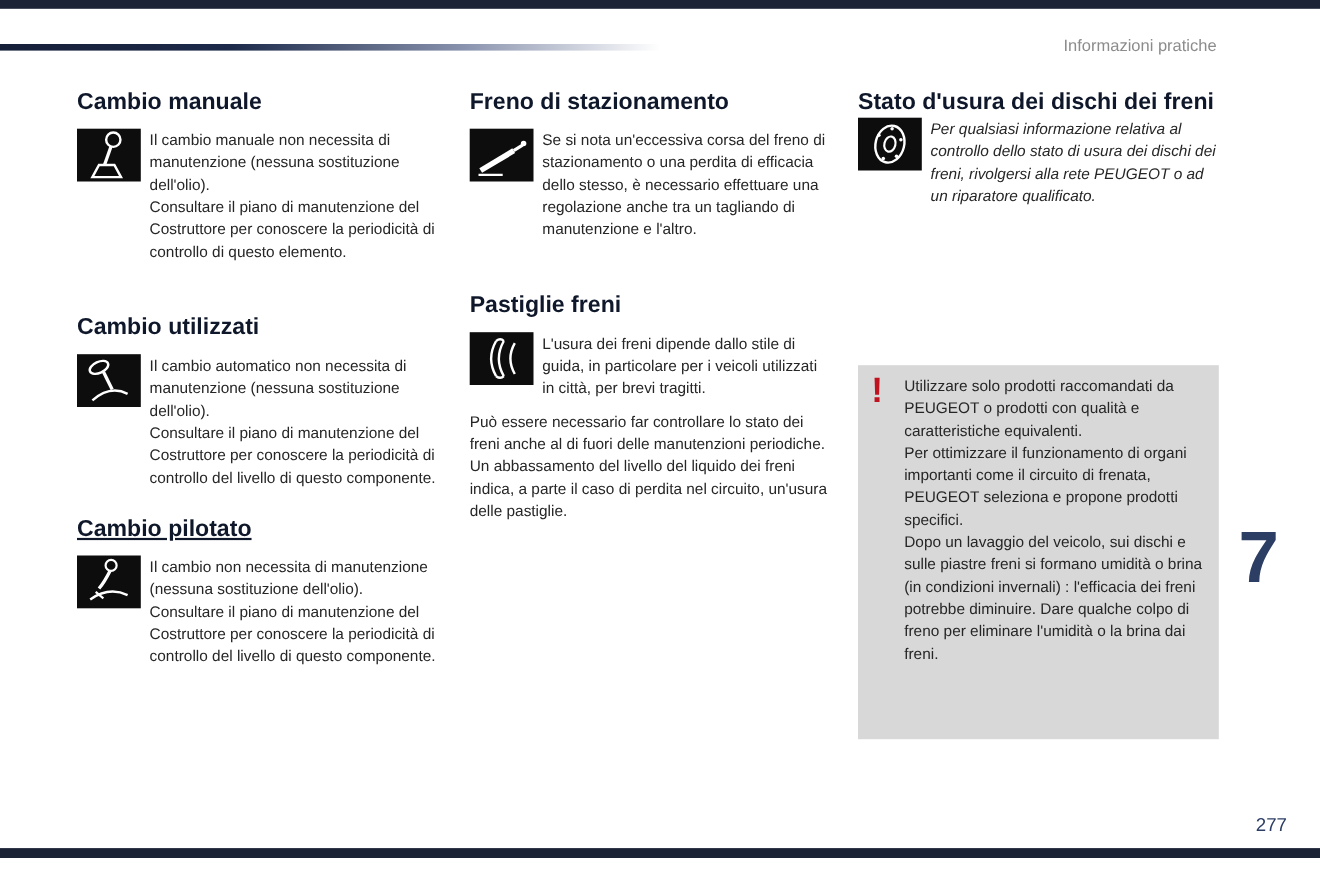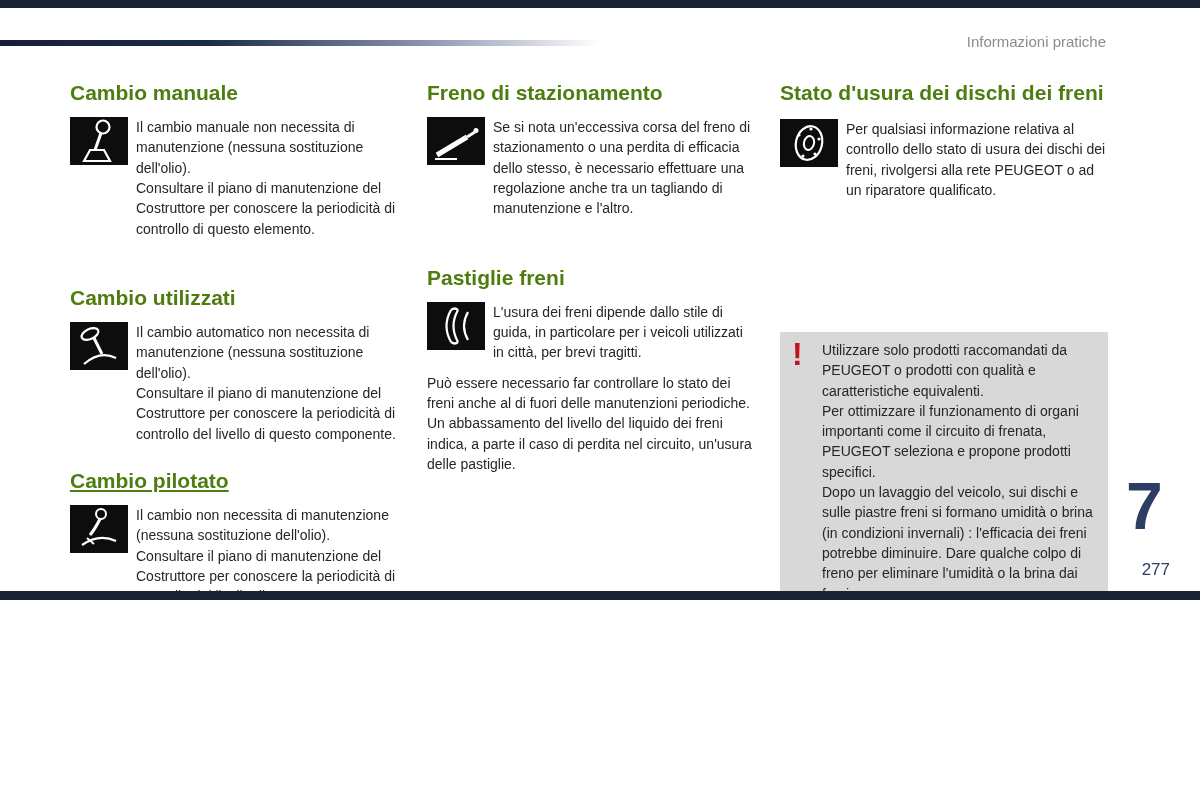--- a/index.html
+++ b/index.html
@@ -5,7 +5,7 @@
   * { margin:0; padding:0; box-sizing:border-box; }
   html,body { background:#ffffff; }
   body { font-family:"Liberation Sans", sans-serif; }
-  .page { position:relative; width:1200px; height:600px; background:#ffffff; overflow:hidden; }
+  .page { position:relative; width:1200px; height:780px; background:#ffffff; overflow:hidden; }
 
   .bar-top    { position:absolute; top:0; left:0; width:1200px; height:8px; background:#1b2336; }
   .bar-bottom { position:absolute; bottom:0; left:0; width:1200px; height:9px; background:#1b2336; }

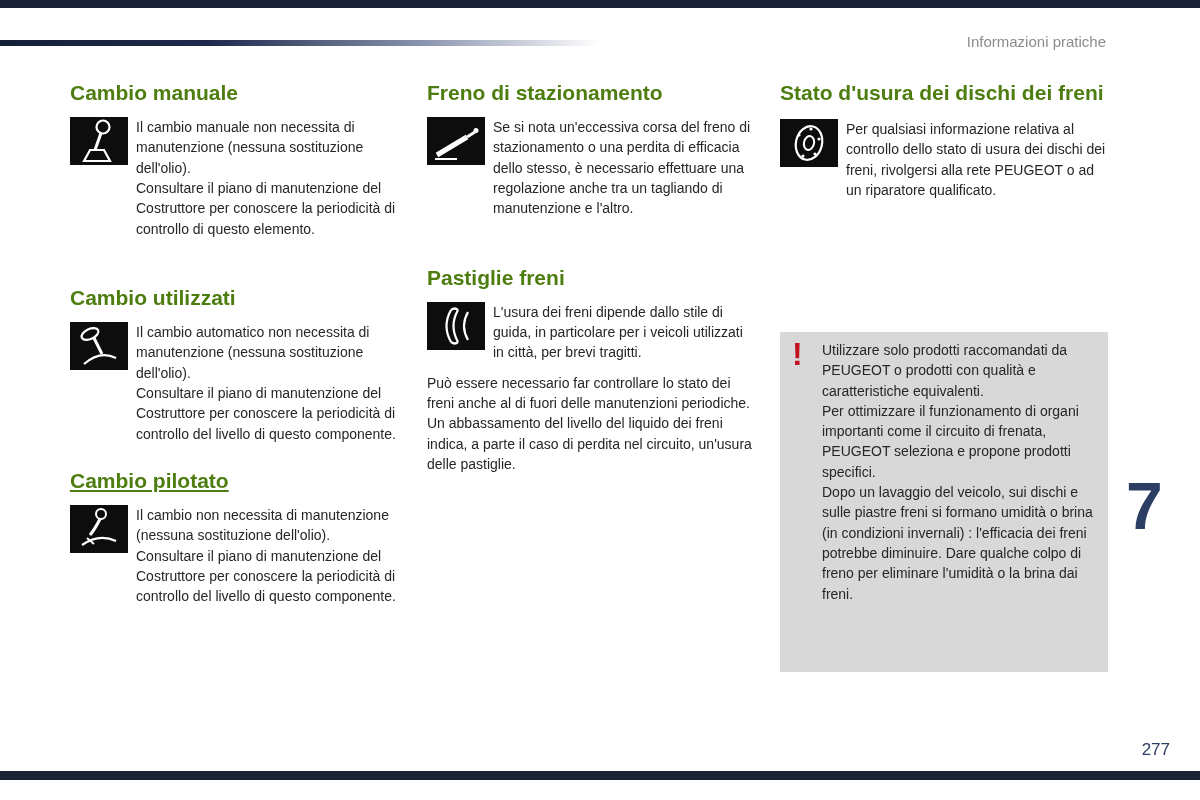--- a/index.html
+++ b/index.html
@@ -19,7 +19,7 @@
   .col2 { left:427px; }
   .col3 { left:780px; }
 
-  h2 { font-size:21px; font-weight:bold; color:#4d7c0f; line-height:1.2; }
+  h2 { font-size:21px; font-weight:bold; color:#0f172a; line-height:1.2; }
   p  { font-size:14px; line-height:1.45; color:#262626; white-space:pre-line; }
 
   .icon-text { display:flex; gap:8px; margin-top:12px; align-items:flex-start; }

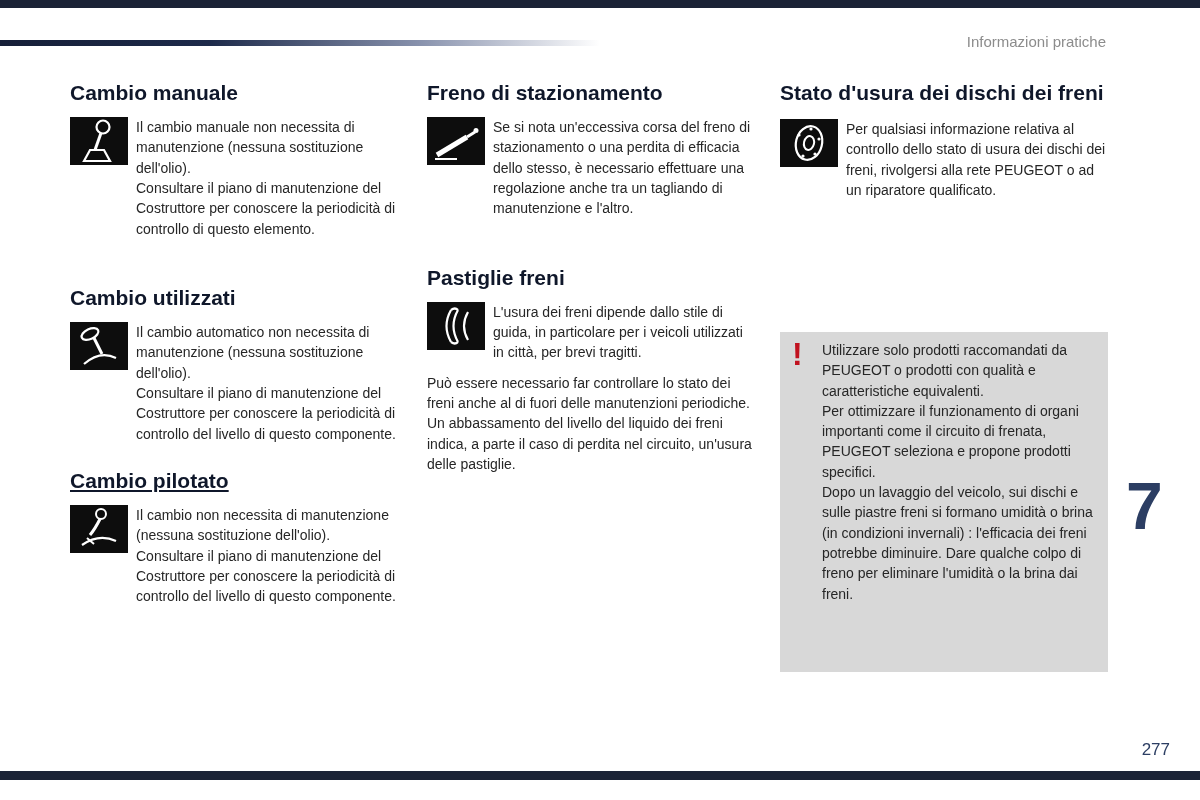--- a/index.html
+++ b/index.html
@@ -138,7 +138,7 @@
 
     <section>
       <h2>Stato d'usura dei dischi dei freni</h2>
-      <div class="icon-text" style="margin-top:14px;">
+      <div class="icon-text" style="margin-top:2px;font-style:italic;">
         <div class="icon-box">
           <svg viewBox="0 0 58 48">
             <ellipse cx="29" cy="24" rx="13" ry="17" fill="none" stroke="#fff" stroke-width="2.2" transform="rotate(14 29 24)"></ellipse>

